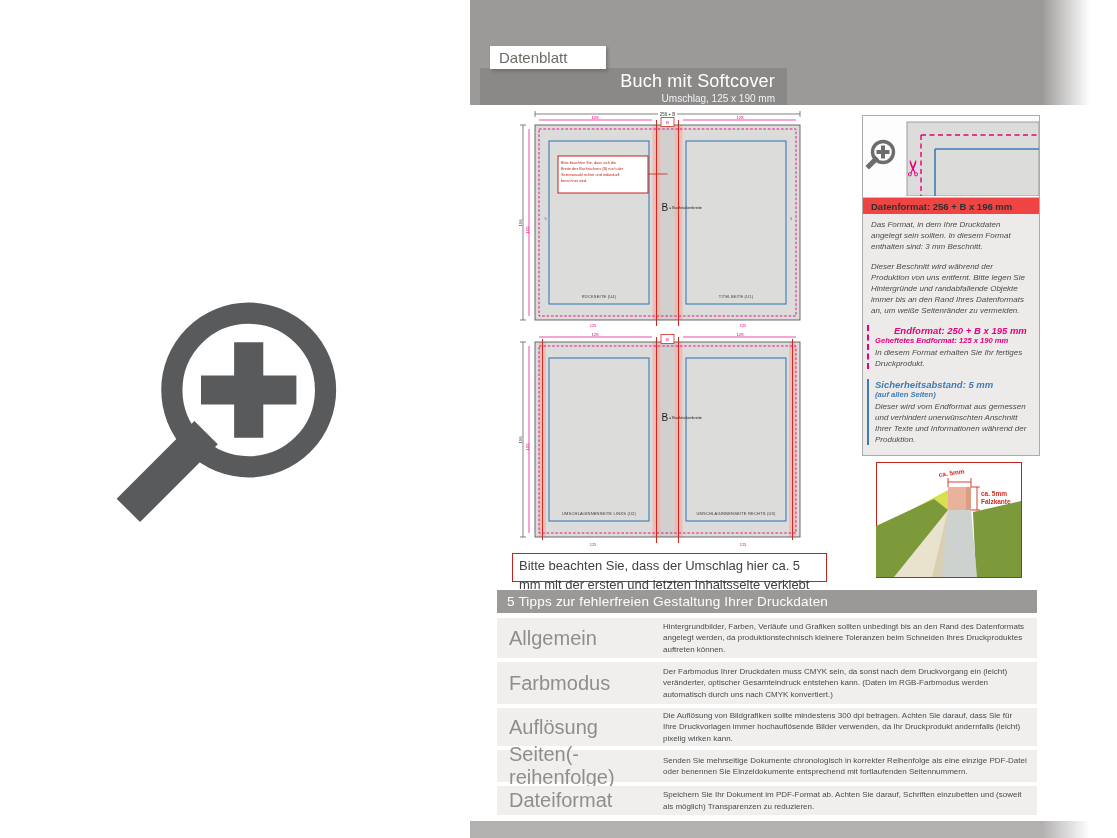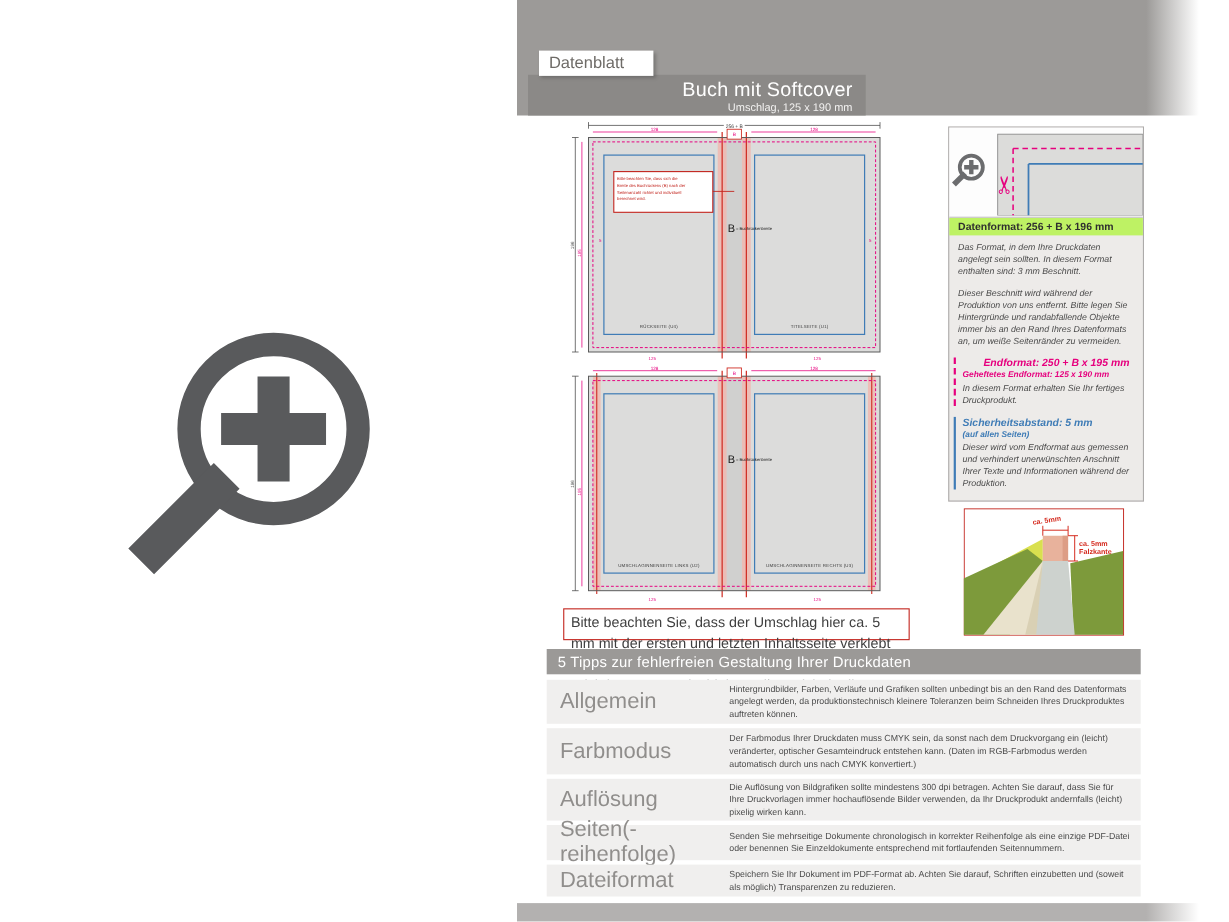--- a/index.html
+++ b/index.html
@@ -14,7 +14,7 @@
     background:#8b8987; color:#fff; text-align:right; padding:3px 12px 0 0; }
   .title-band .t1 { font-size:18px; letter-spacing:.2px; }
   .title-band .t2 { font-size:10px; margin-top:1px; color:#f2f1f0; }
-  .sheet-tab { position:absolute; left:490px; top:46px; width:104px; height:23px; background:#fff;
+  .sheet-tab { position:absolute; left:490px; top:46px; width:116px; height:23px; background:#fff;
     color:#6e6b67; font-size:15px; display:flex; align-items:center; padding-left:9px;
     box-shadow:2px 2px 3px rgba(60,60,60,.35); }
 

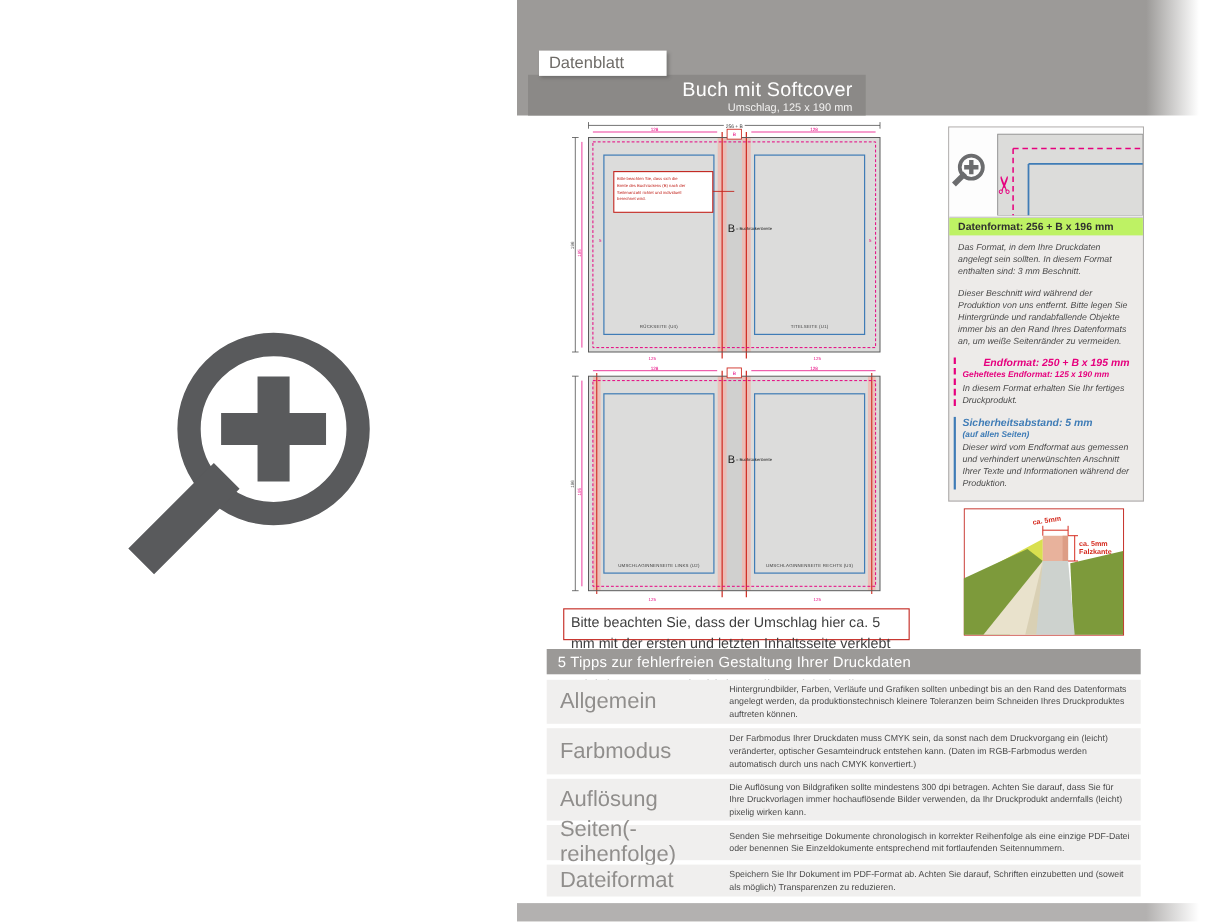--- a/index.html
+++ b/index.html
@@ -30,7 +30,7 @@
   .info-box { position:absolute; left:862px; top:115px; width:178px; height:341px;
     border:1px solid #adabaa; background:#edebe9; }
   .info-thumb { position:relative; width:100%; height:82px; background:#fdfdfd; border-bottom:1px solid #c3c1bf; }
-  .info-head-strip { background:#bef264; padding:3px 8px 2px 8px; }
+  .info-head-strip { background:#ef4444; padding:3px 8px 2px 8px; }
   .info-head-strip .h { font-size:9.5px; font-weight:bold; color:#2f2f2f; }
   .info-body { padding:5px 8px 0 8px;font-style:italic; }
   .info-body p { font-size:8px; line-height:1.38; color:#4b4b4b; margin-bottom:9px; }

